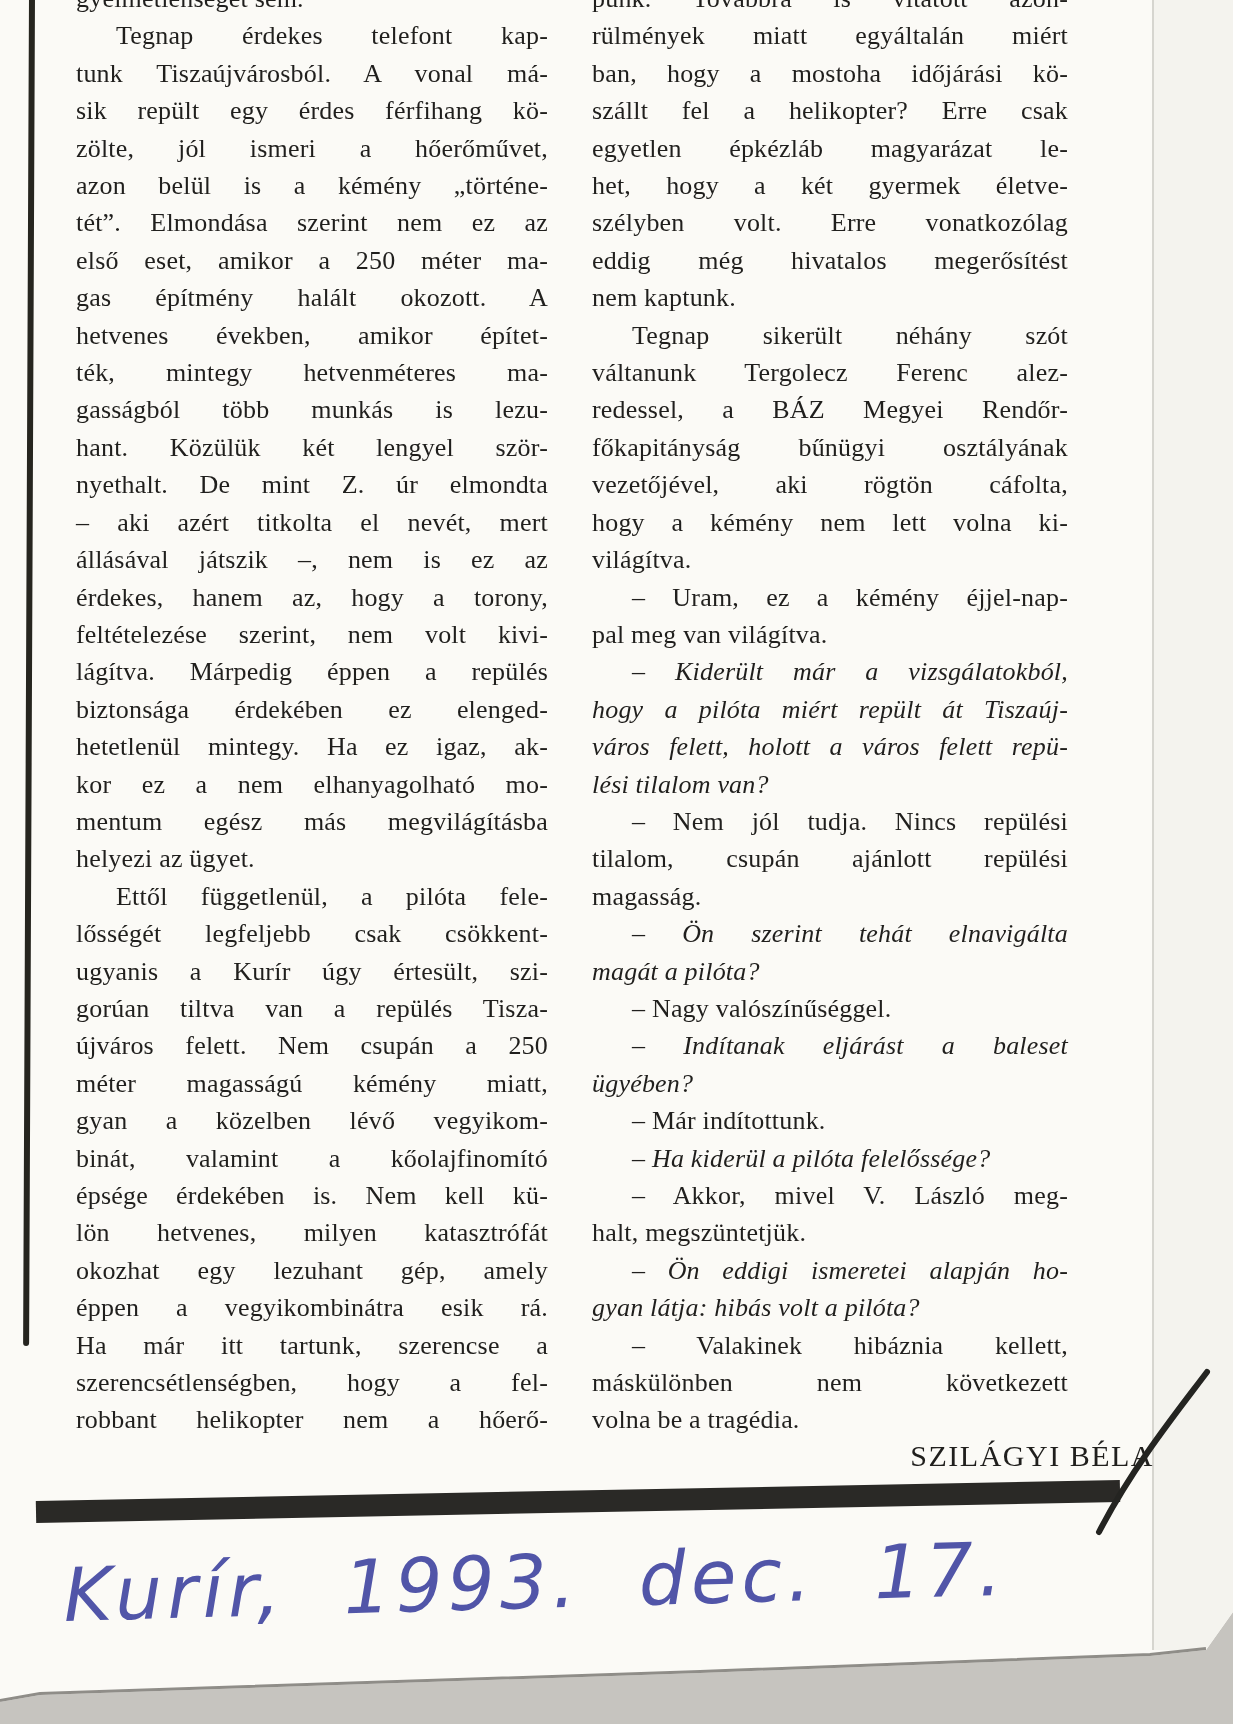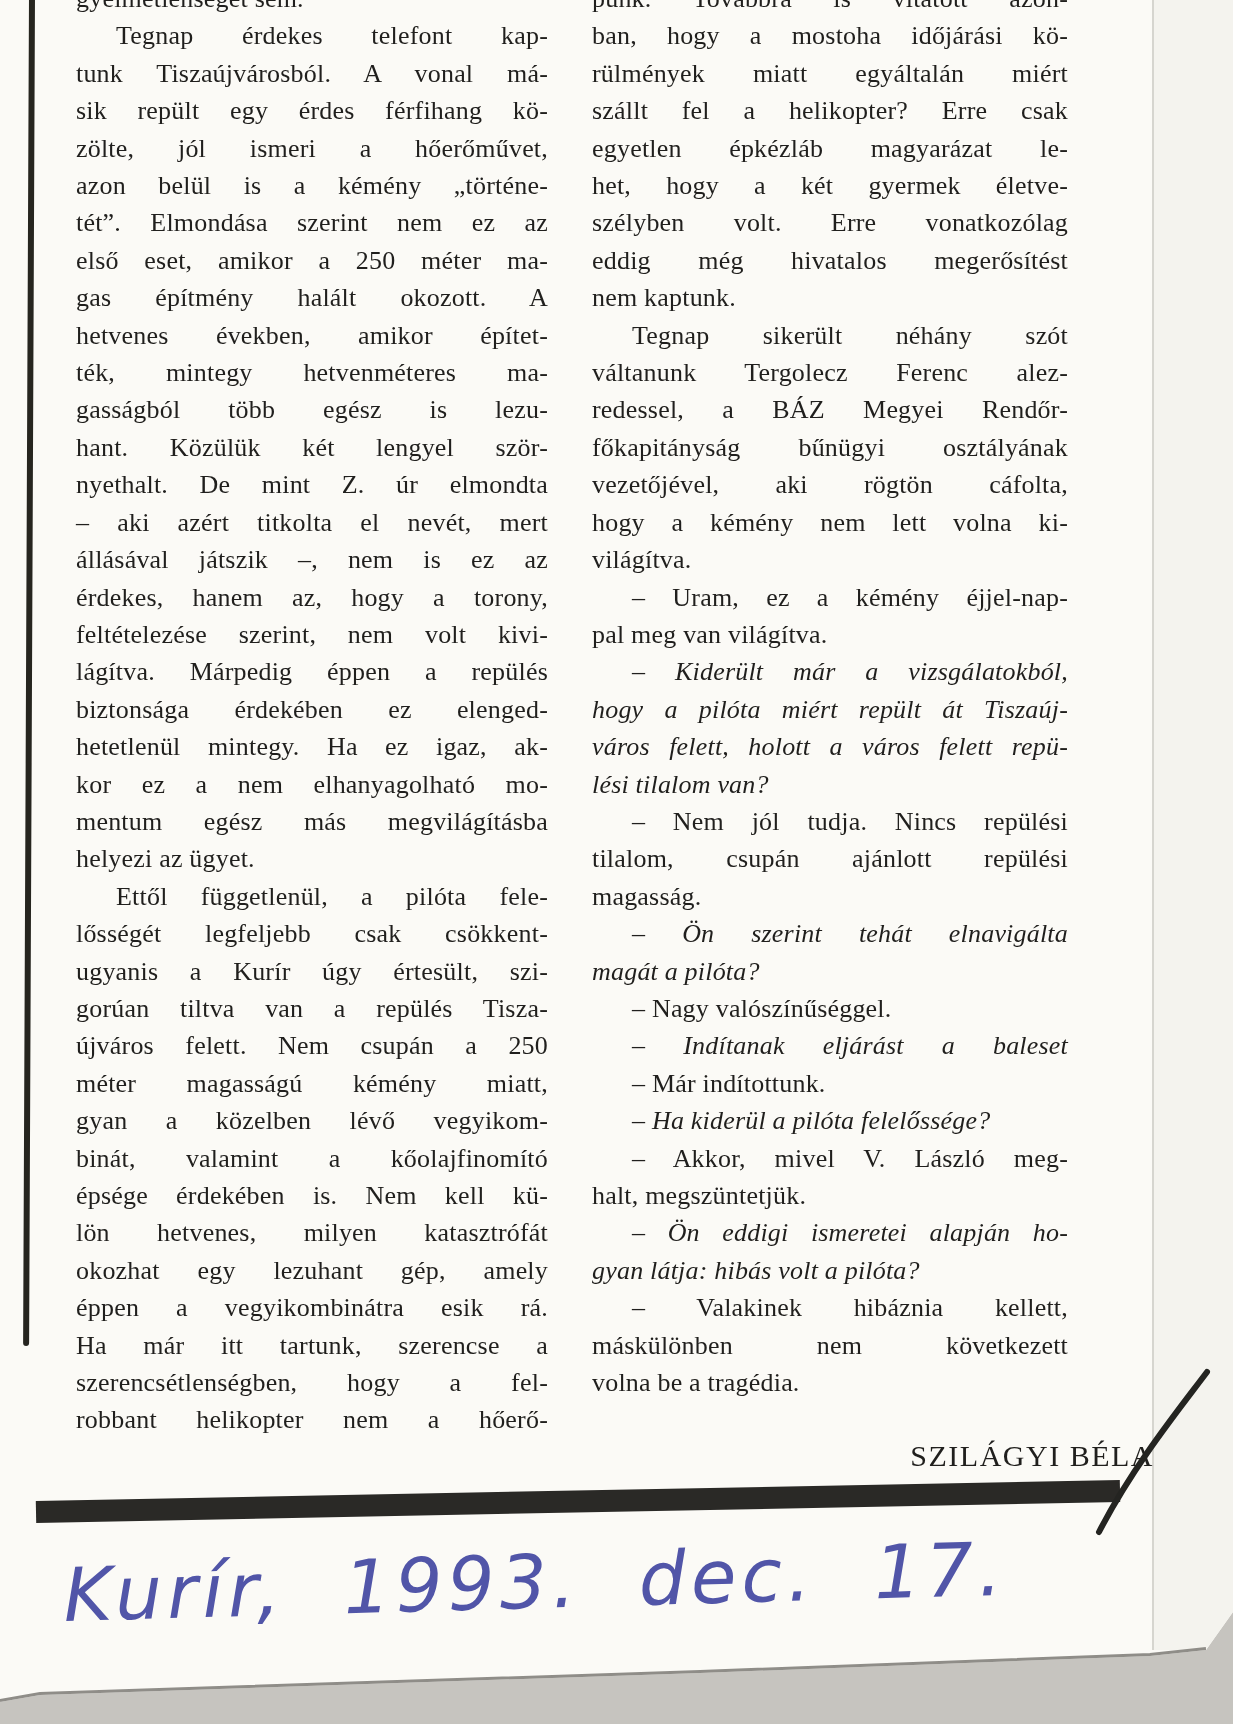--- a/index.html
+++ b/index.html
@@ -105,8 +105,8 @@
 
     <div class="col col-right" id="col-right" style="color: rgb(32, 31, 29);">
         <div class="line">punk. Továbbra is vitatott azon-</div>
+        <div class="line">rülmények miatt egyáltalán miért</div>
         <div class="line">ban, hogy a mostoha időjárási kö-</div>
-        <div class="line">rülmények miatt egyáltalán miért</div>
         <div class="line">szállt fel a helikopter? Erre csak</div>
         <div class="line">egyetlen épkézláb magyarázat le-</div>
         <div class="line">het, hogy a két gyermek életve-</div>

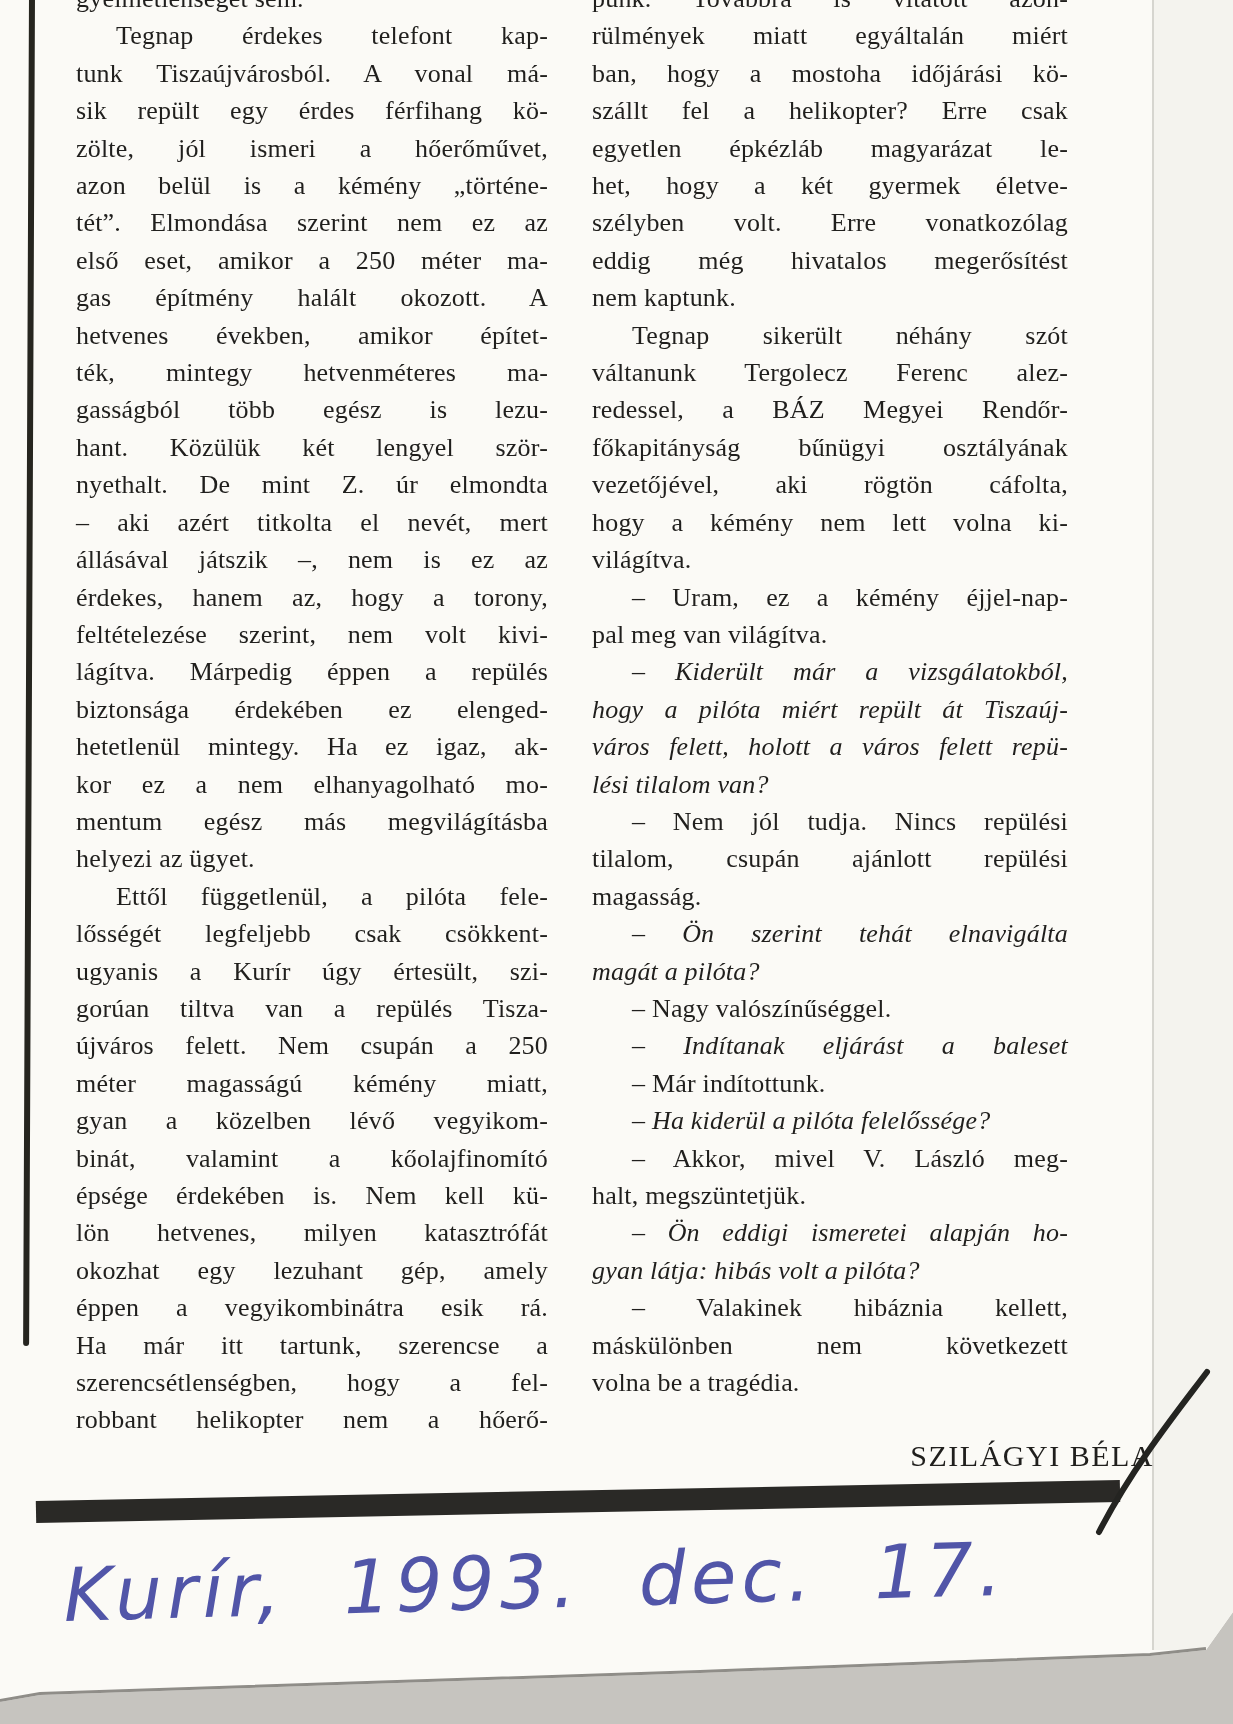--- a/index.html
+++ b/index.html
@@ -73,7 +73,7 @@
         <div class="line">gas építmény halált okozott. A</div>
         <div class="line">hetvenes években, amikor építet-</div>
         <div class="line">ték, mintegy hetvenméteres ma-</div>
-        <div class="line">gasságból több egész is lezu-</div>
+        <div class="line">gasságból több munkás is lezu-</div>
         <div class="line">hant. Közülük két lengyel ször-</div>
         <div class="line">nyethalt. De mint Z. úr elmondta</div>
         <div class="line">– aki azért titkolta el nevét, mert</div>

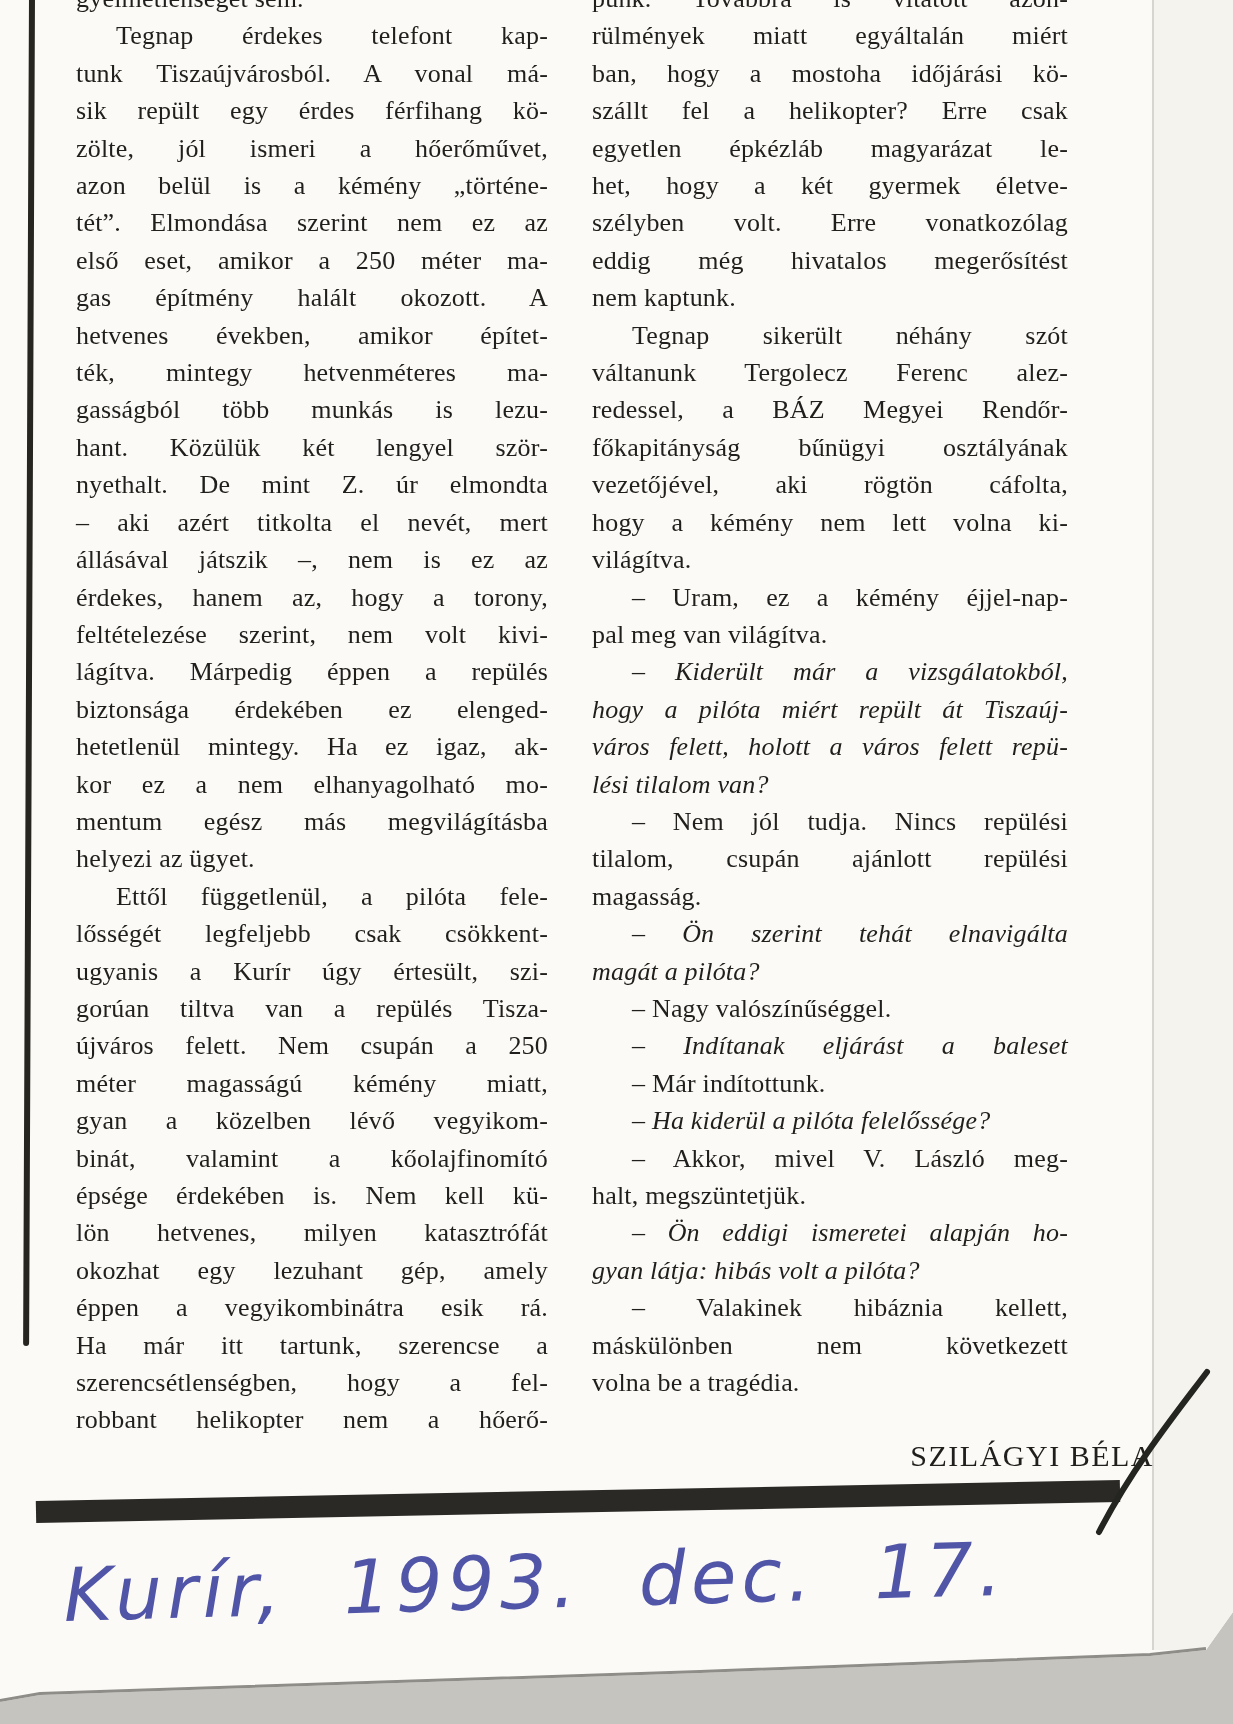--- a/index.html
+++ b/index.html
@@ -133,6 +133,7 @@
         <div class="line e it">magát a pilóta?</div>
         <div class="line p e">– Nagy valószínűséggel.</div>
         <div class="line p it">– Indítanak eljárást a baleset</div>
+        <div class="line e it">ügyében?</div>
         <div class="line p e">– Már indítottunk.</div>
         <div class="line p e it">– Ha kiderül a pilóta felelőssége?</div>
         <div class="line p">– Akkor, mivel V. László meg-</div>

